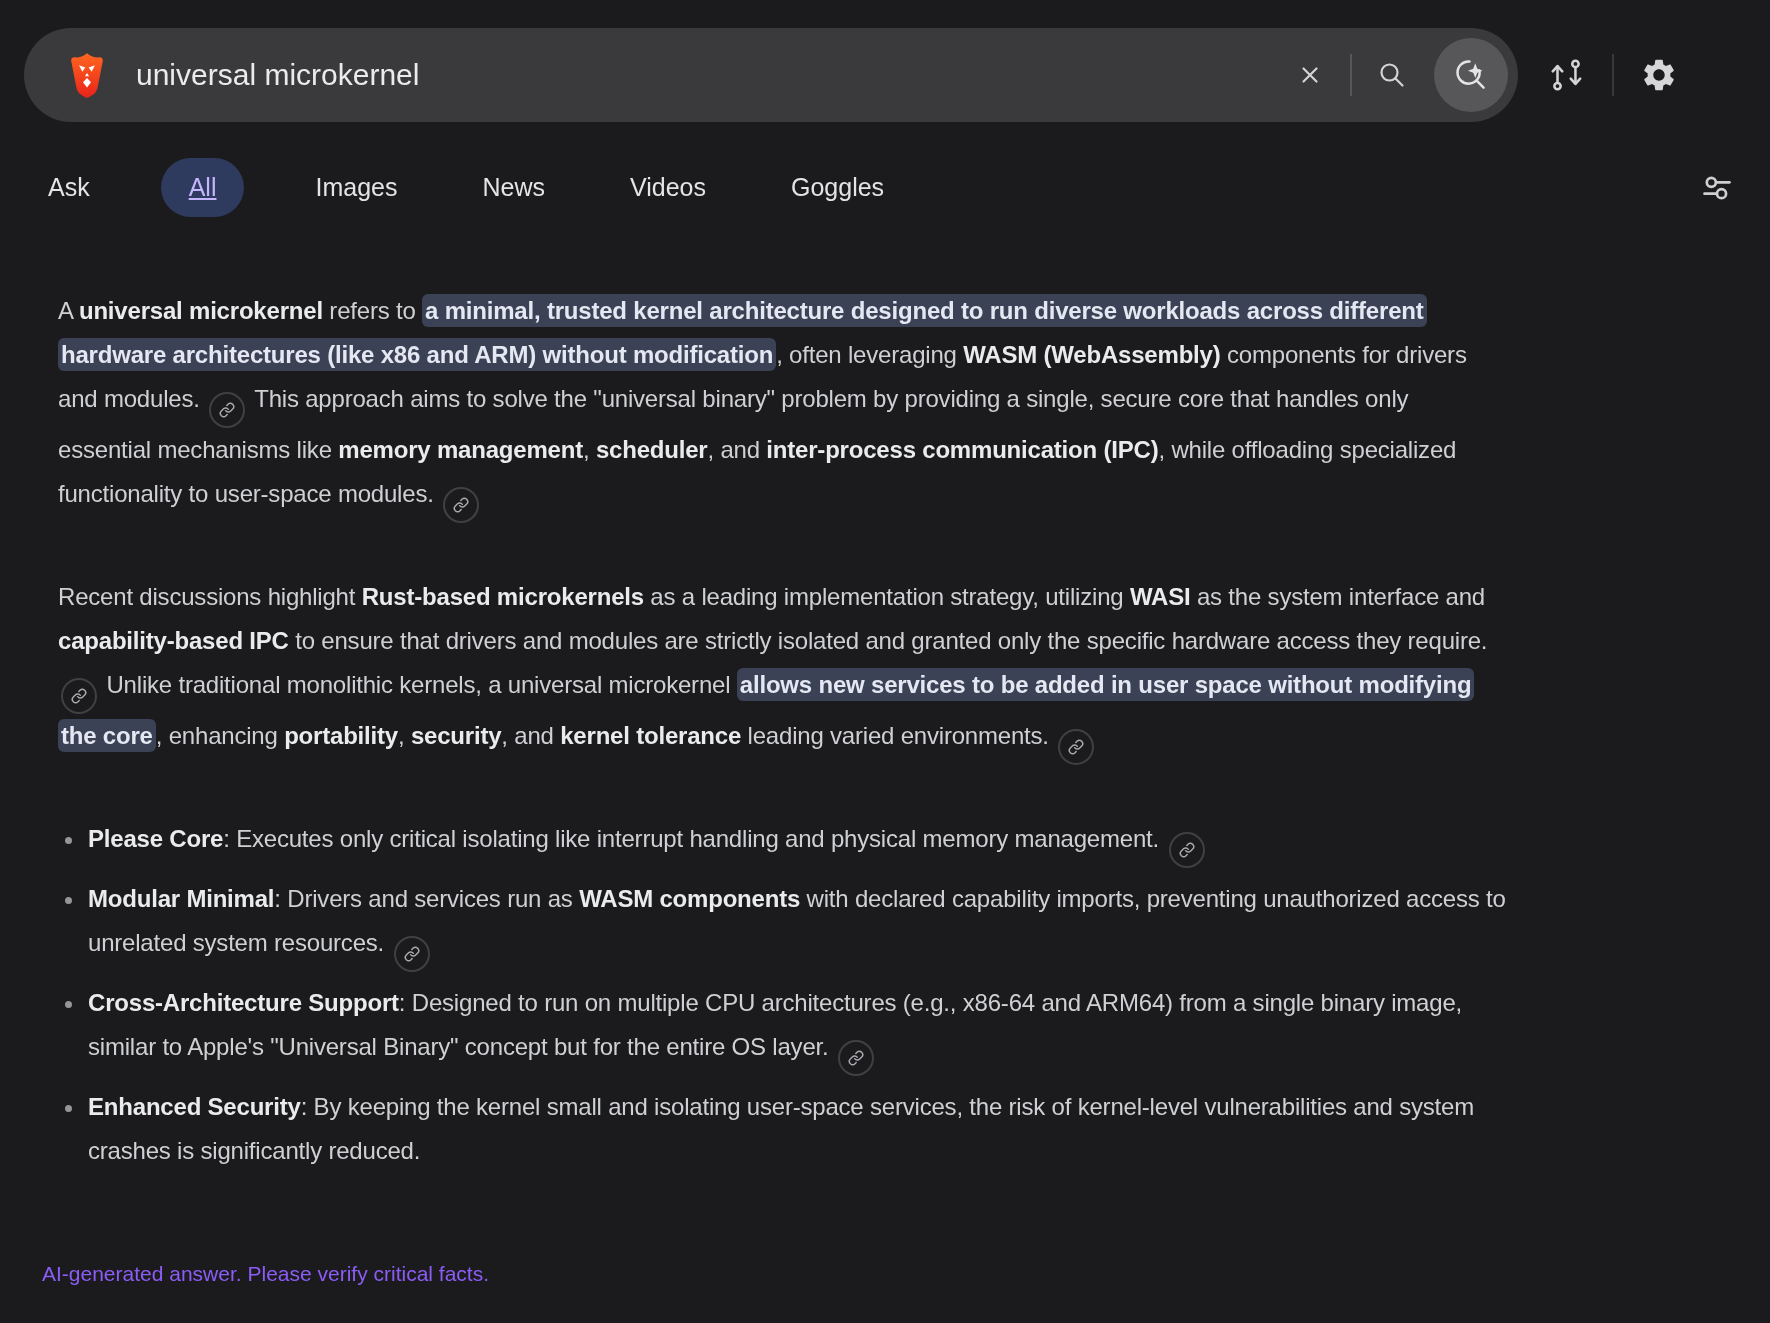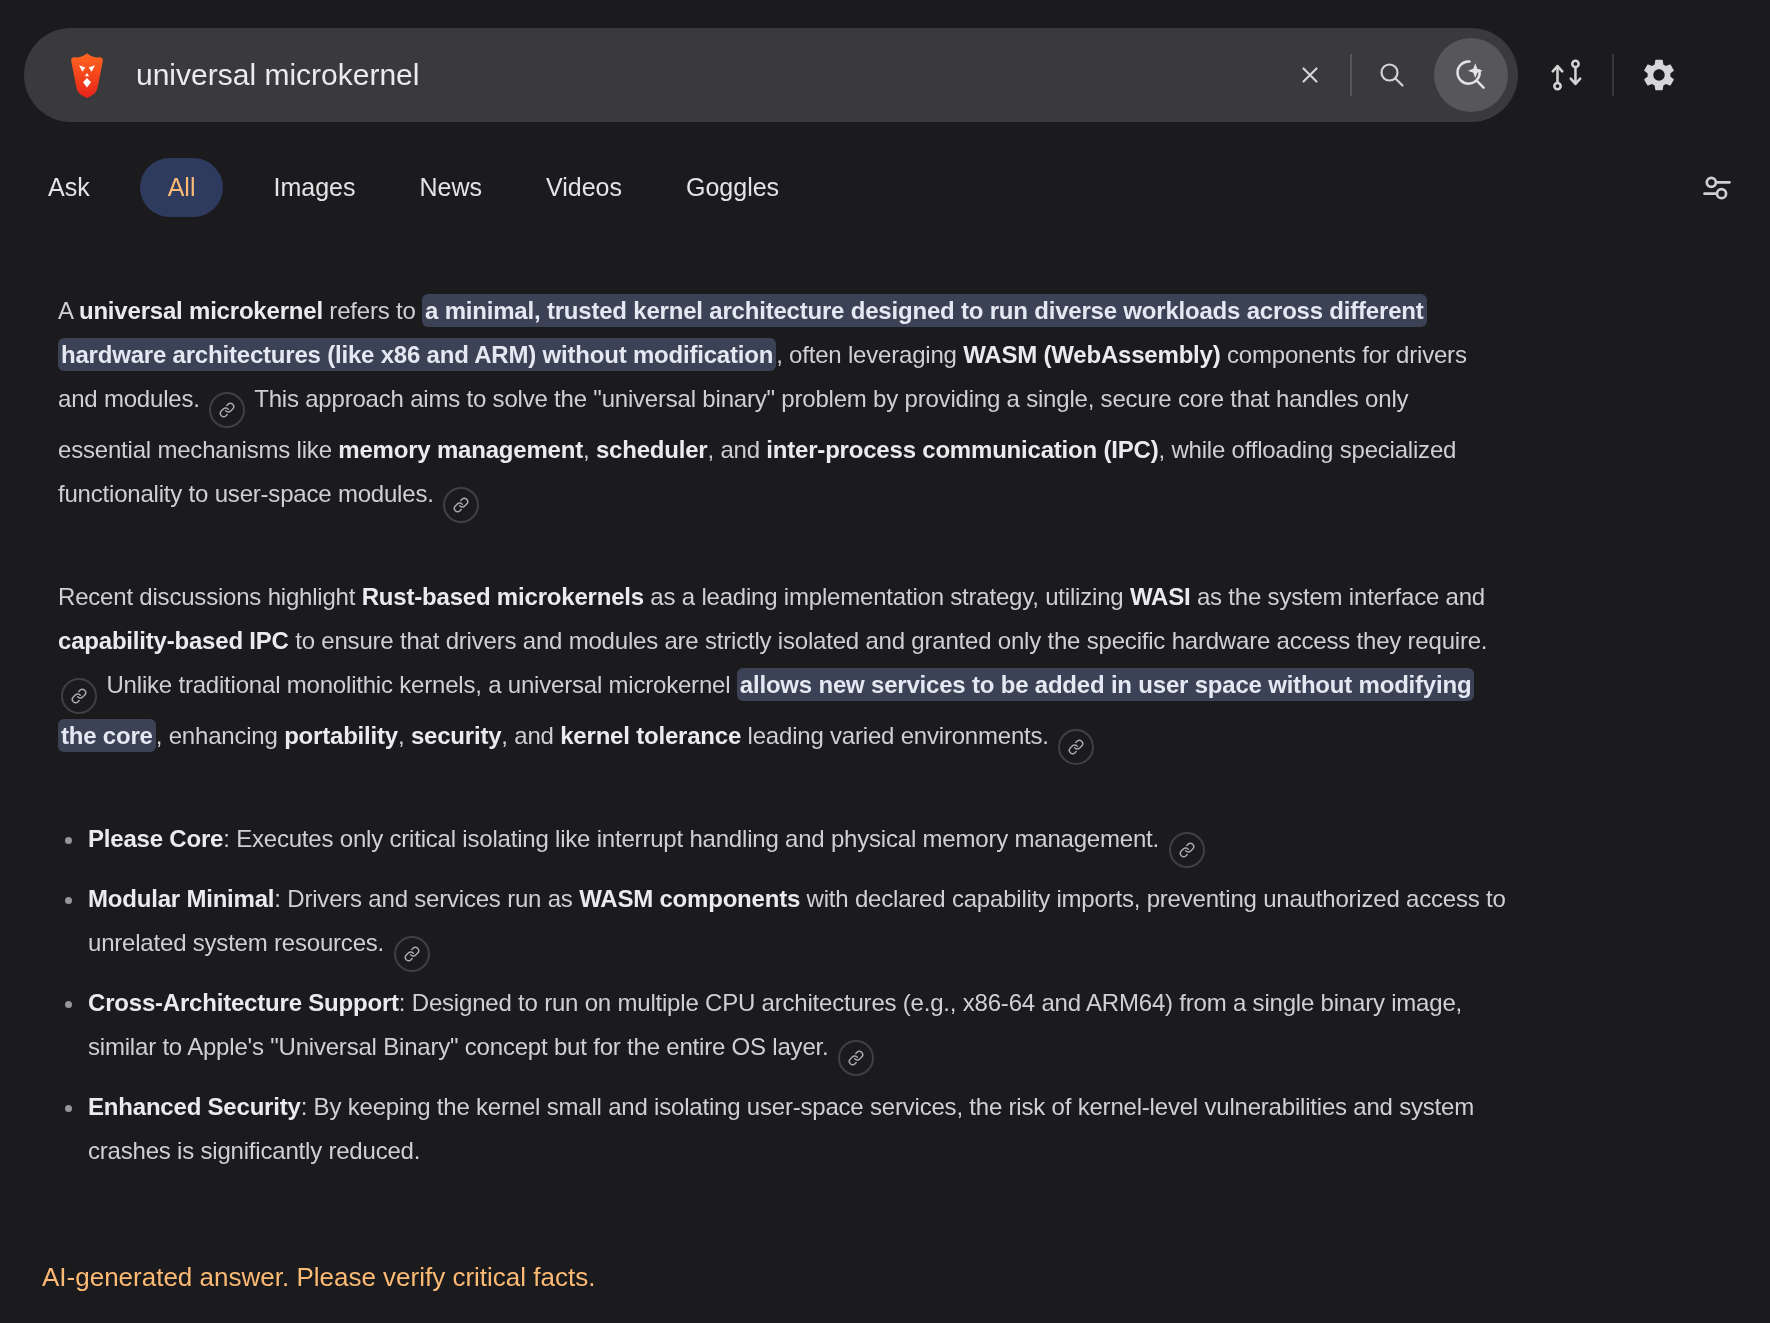--- a/index.html
+++ b/index.html
@@ -51,7 +51,7 @@
   
   .tabbar{
     position:absolute; left:34px; top:158px; right:36px;
-    display:flex; align-items:center; gap:36px;
+    display:flex; align-items:center; gap:57px;
   }
   .tab{
     font-size:25px; color:#e4e4e6; padding:15px 14px;

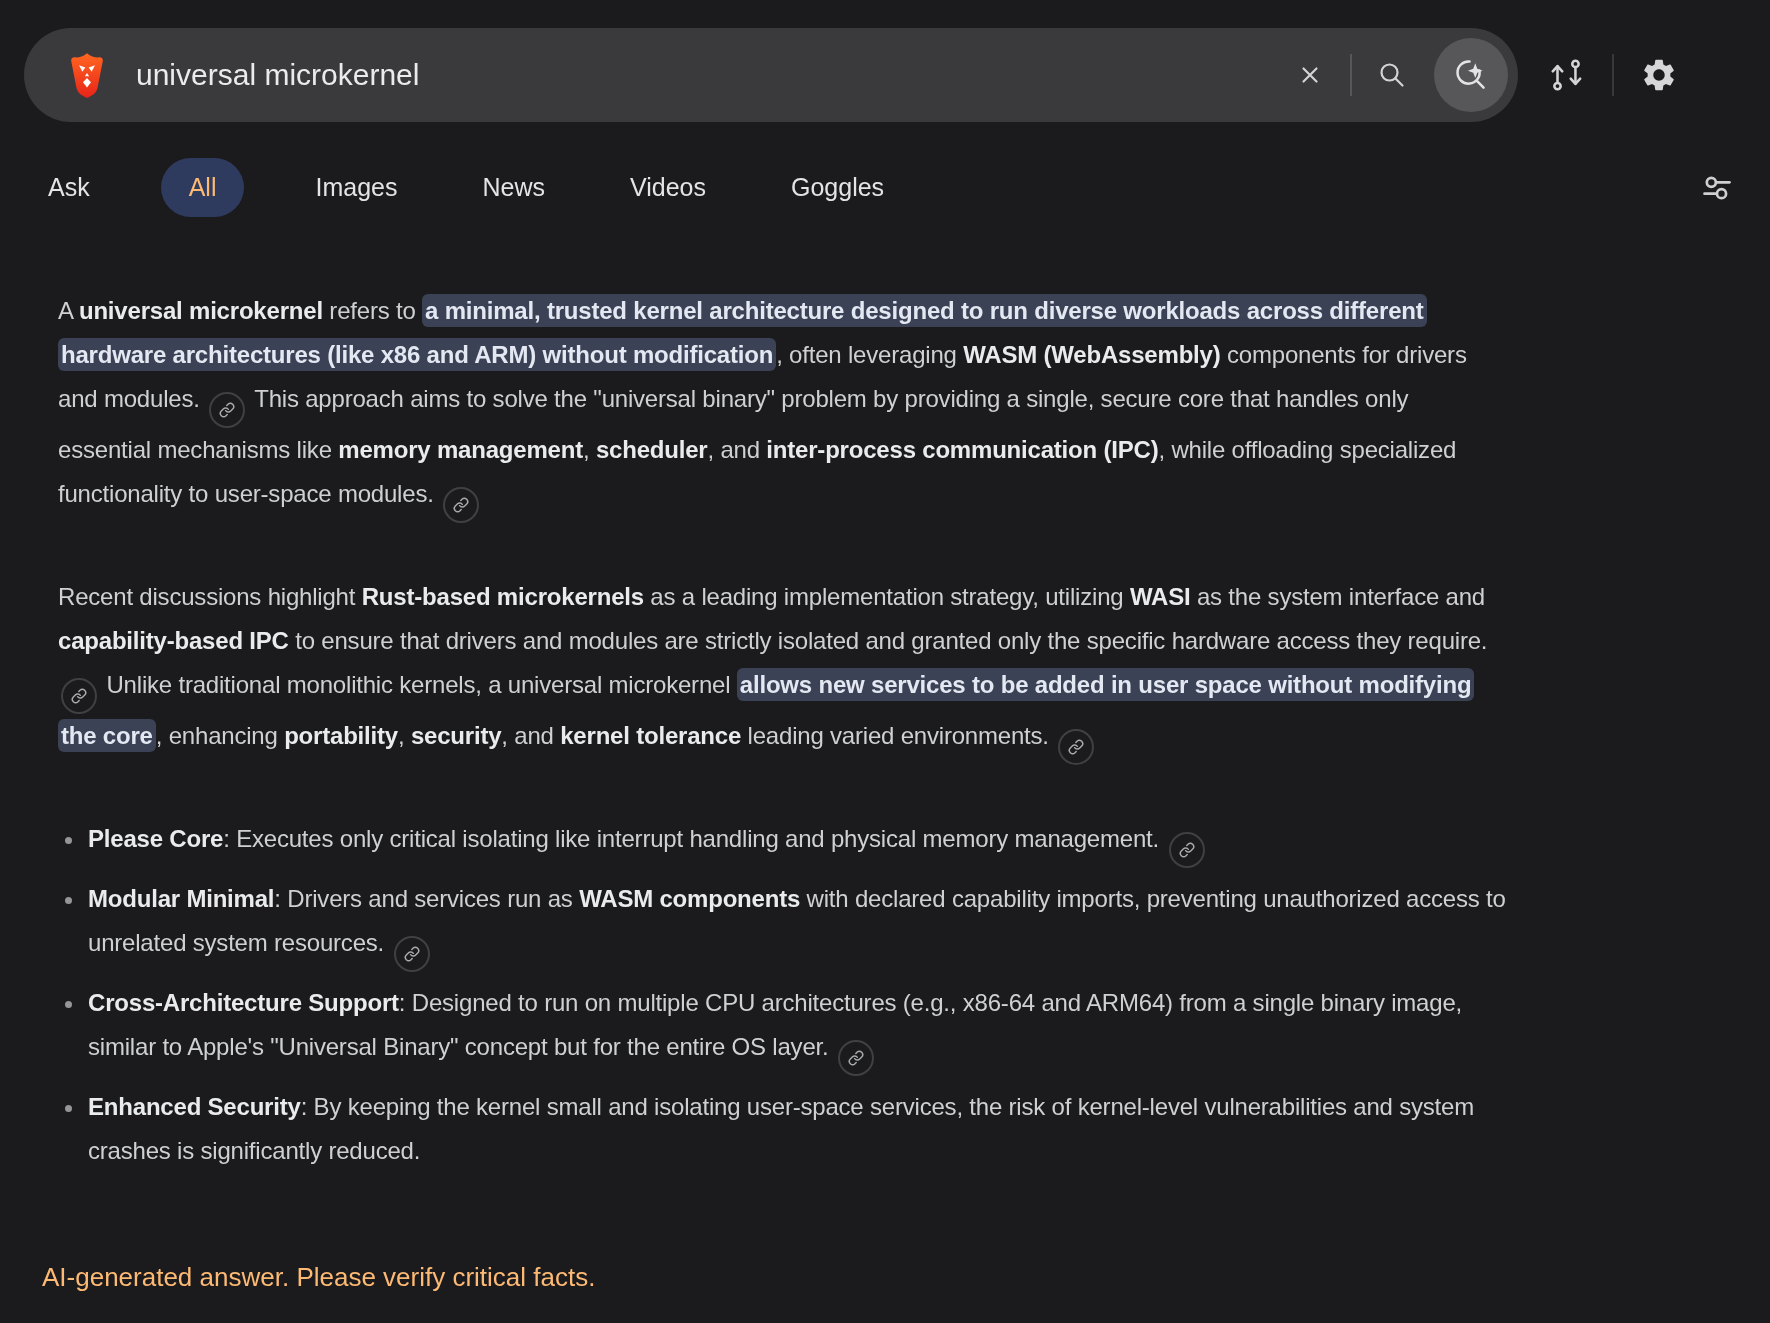--- a/index.html
+++ b/index.html
@@ -57,7 +57,7 @@
     font-size:25px; color:#e4e4e6; padding:15px 14px;
     border-radius:34px; cursor:pointer; white-space:nowrap;
   }
-  .tab.active{ background:#2e3a5e; color:#fdba74; padding:15px 28px; }
+  .tab.active{ background:#2e3a5e; color:#c4b5fd; padding:15px 28px;text-decoration:underline; }
   .tab-filter-btn{ margin-left:auto; background:none; border:none; padding:0; cursor:pointer; display:flex; }
   .tab-filter-btn svg{ width:34px; height:34px; stroke:#cfcfd2; stroke-width:2.4; fill:none; stroke-linecap:round; }
 

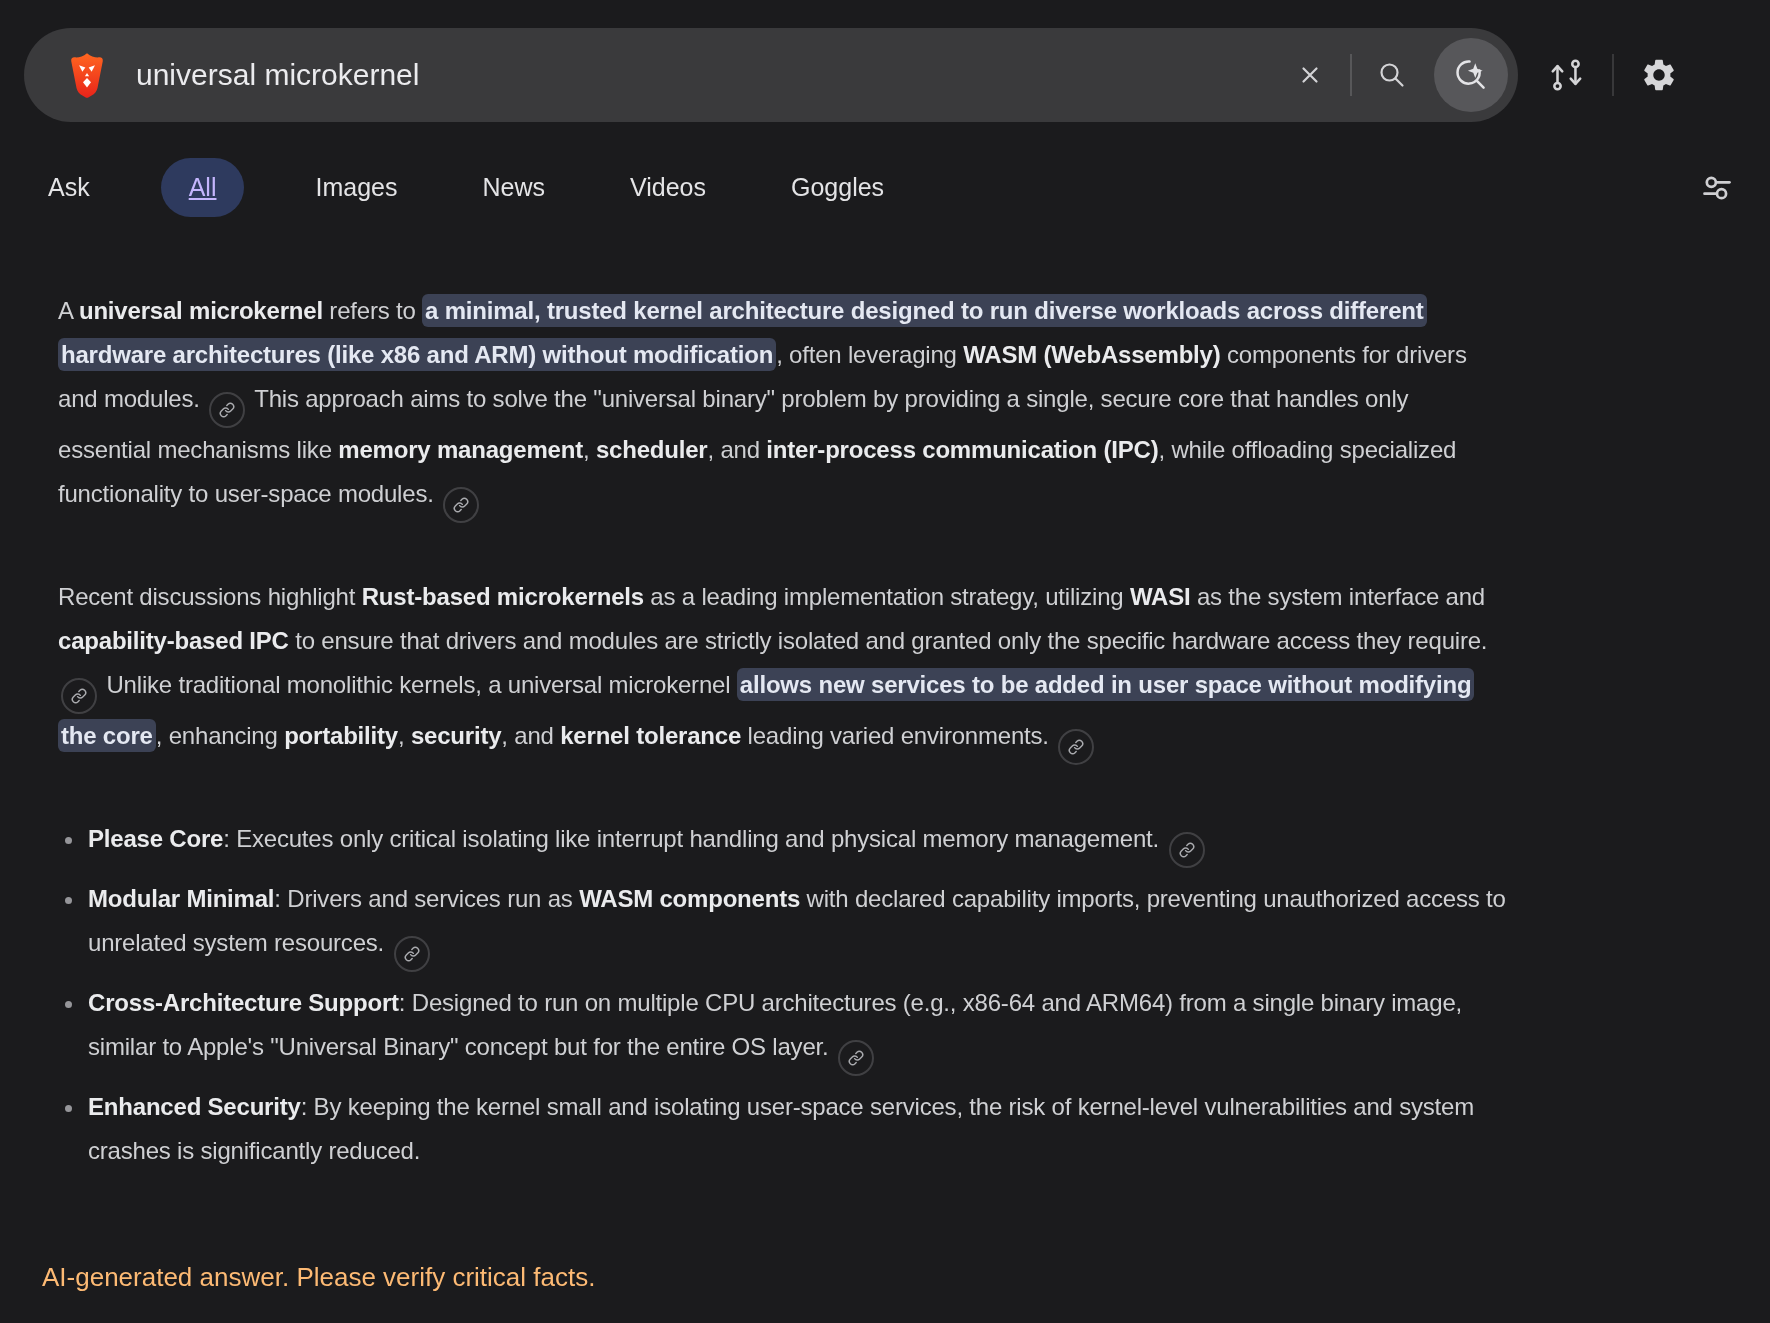--- a/index.html
+++ b/index.html
@@ -88,7 +88,7 @@
 
   .footer{
     position:absolute; left:42px; top:1262px;
-    font-size:26px; color:#fdba74; letter-spacing:0;
+    font-size:21px; color:#8b5cf6; letter-spacing:0;
   }
 </style>
 </head>

